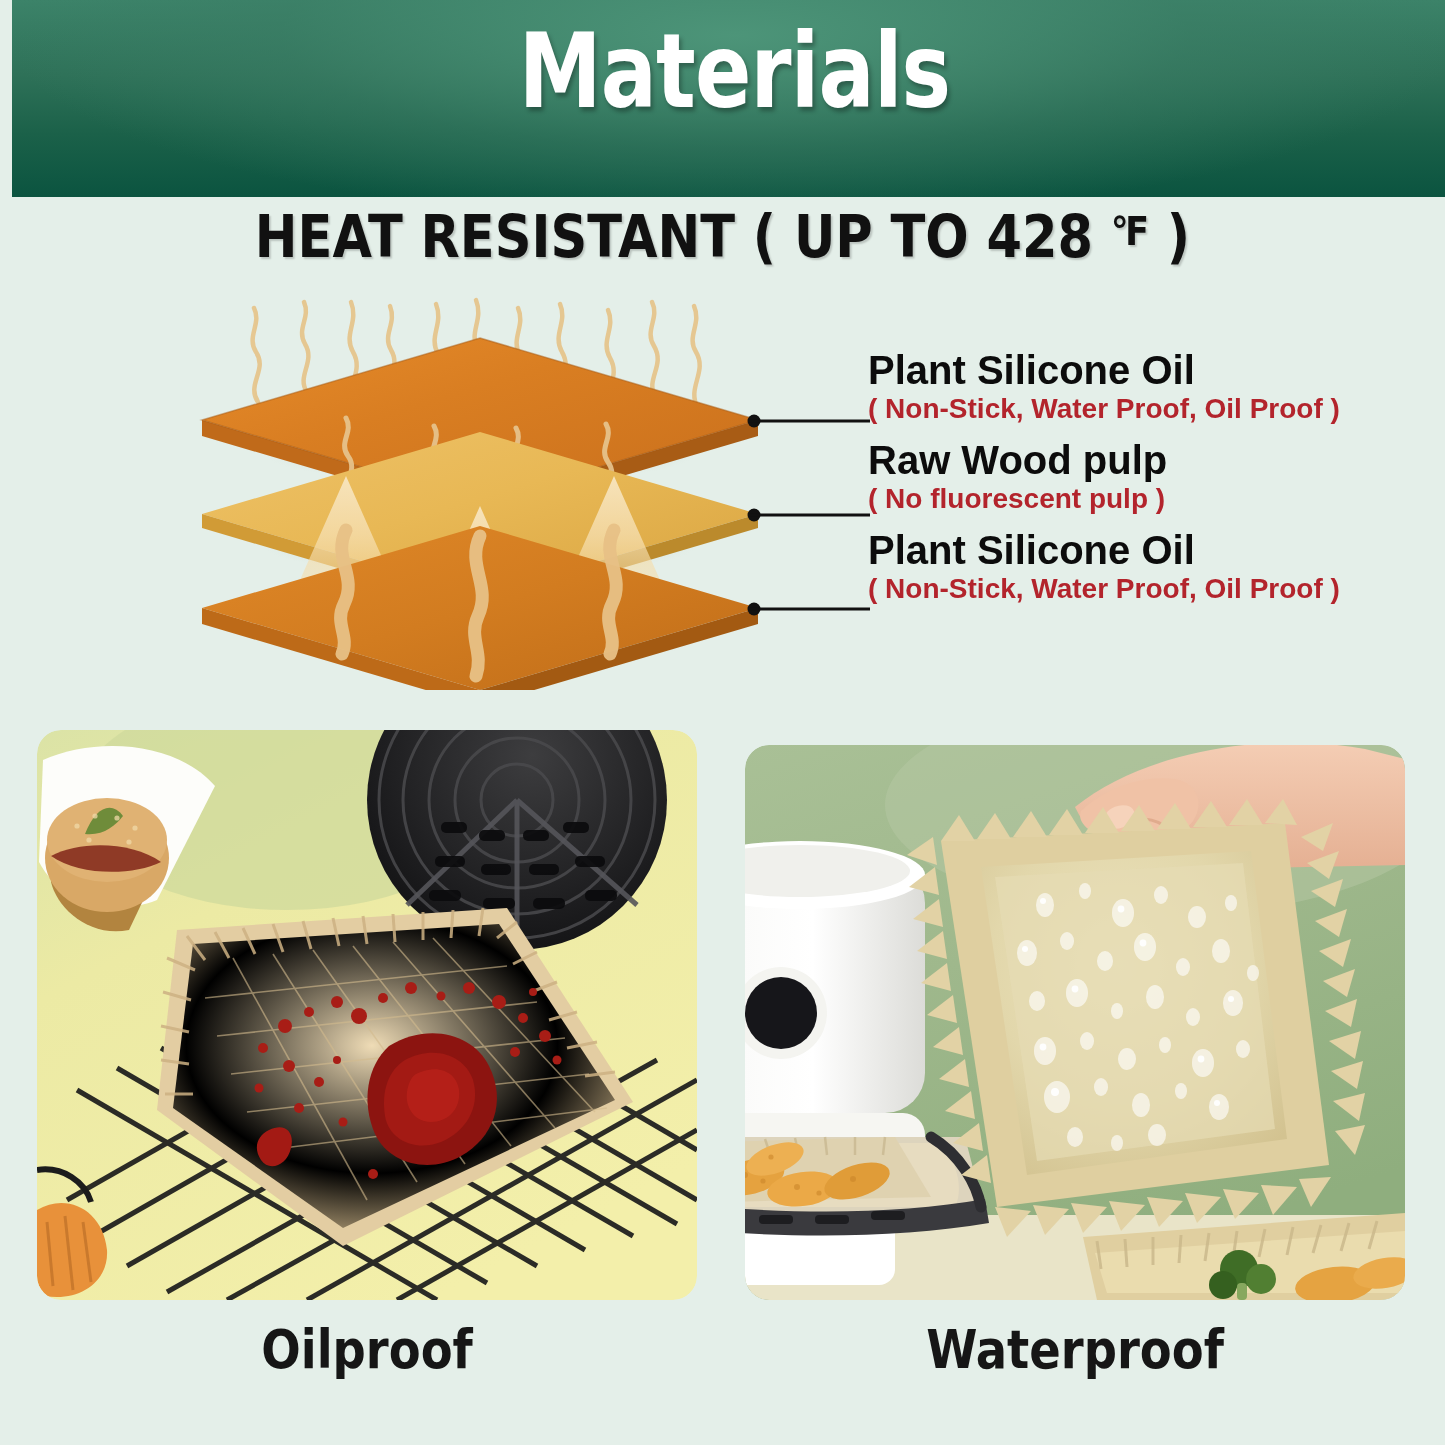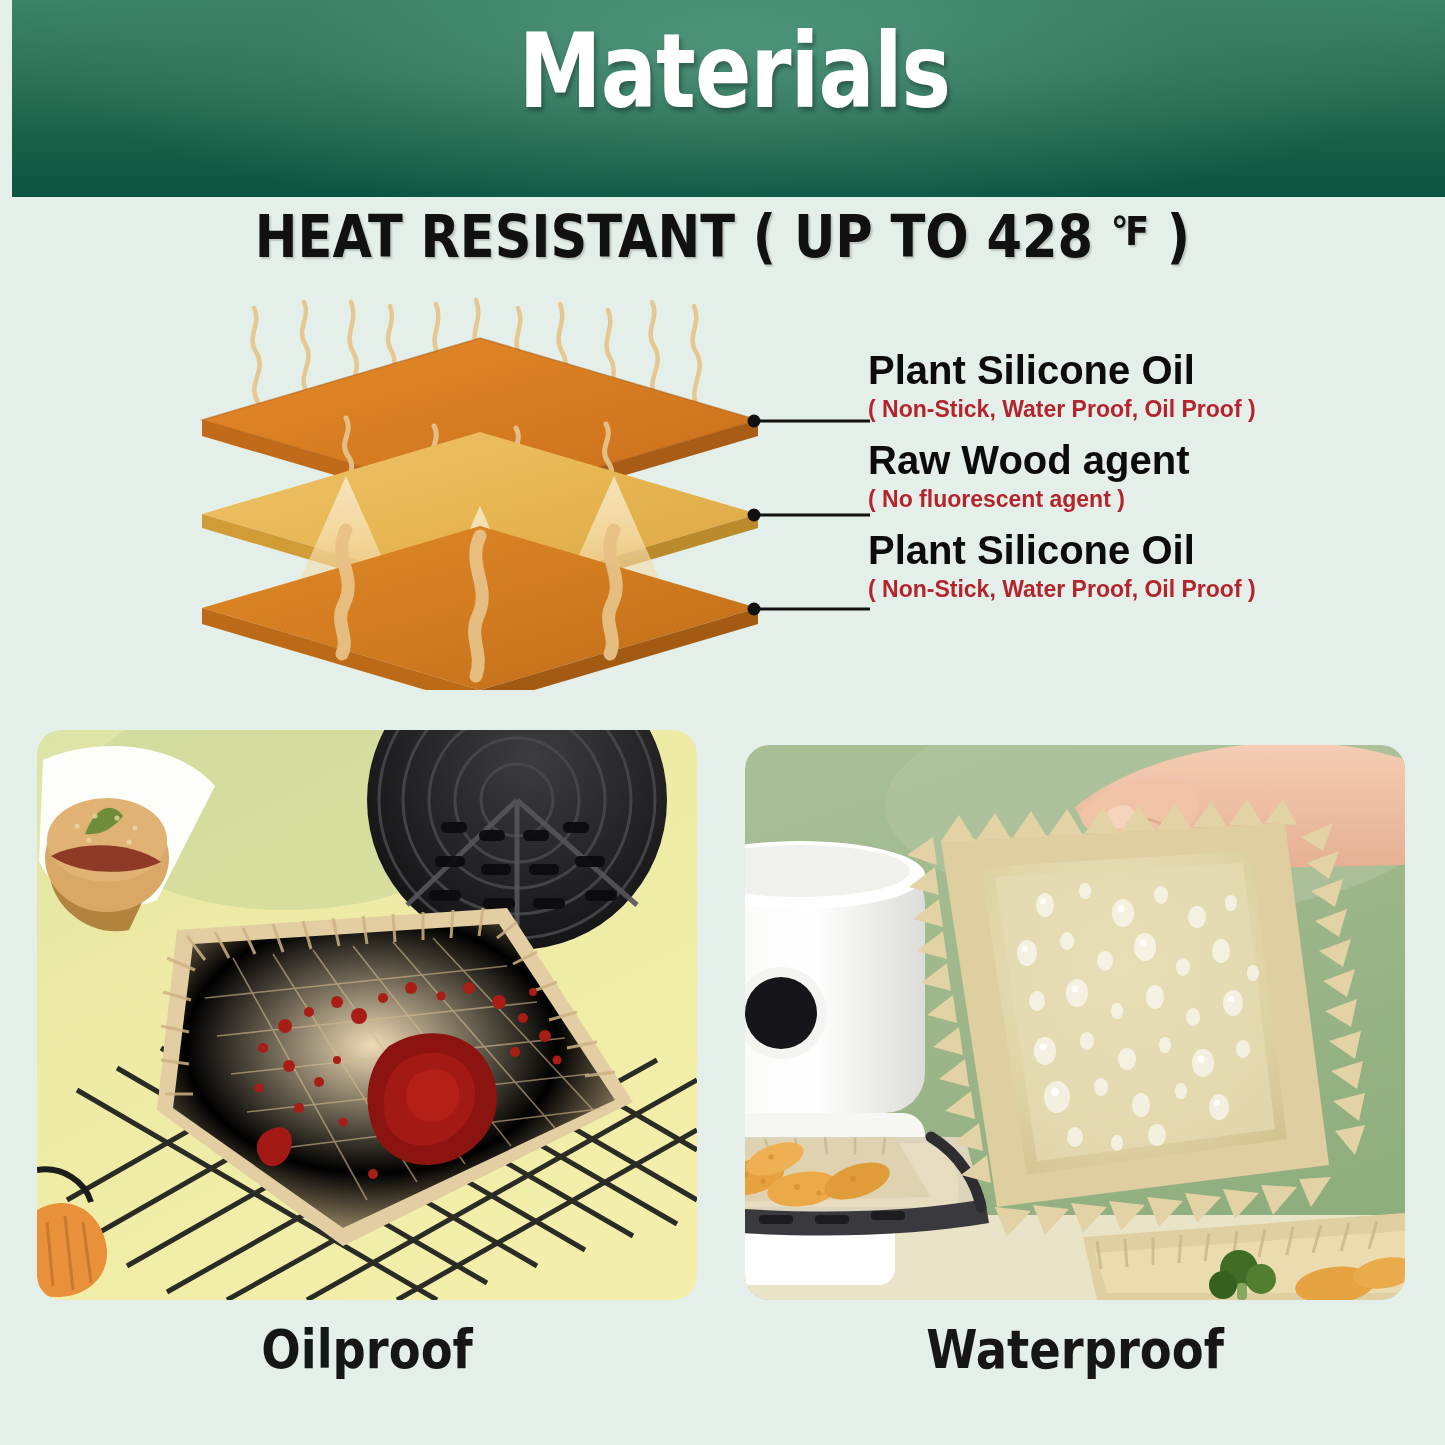--- a/index.html
+++ b/index.html
@@ -90,7 +90,7 @@
   .callout-sub {
     font-family: "Liberation Sans", sans-serif;
     font-weight: bold;
-    font-size: 23px;
+    font-size: 28px;
     line-height: 34px;
     color: #b3242c;
   }

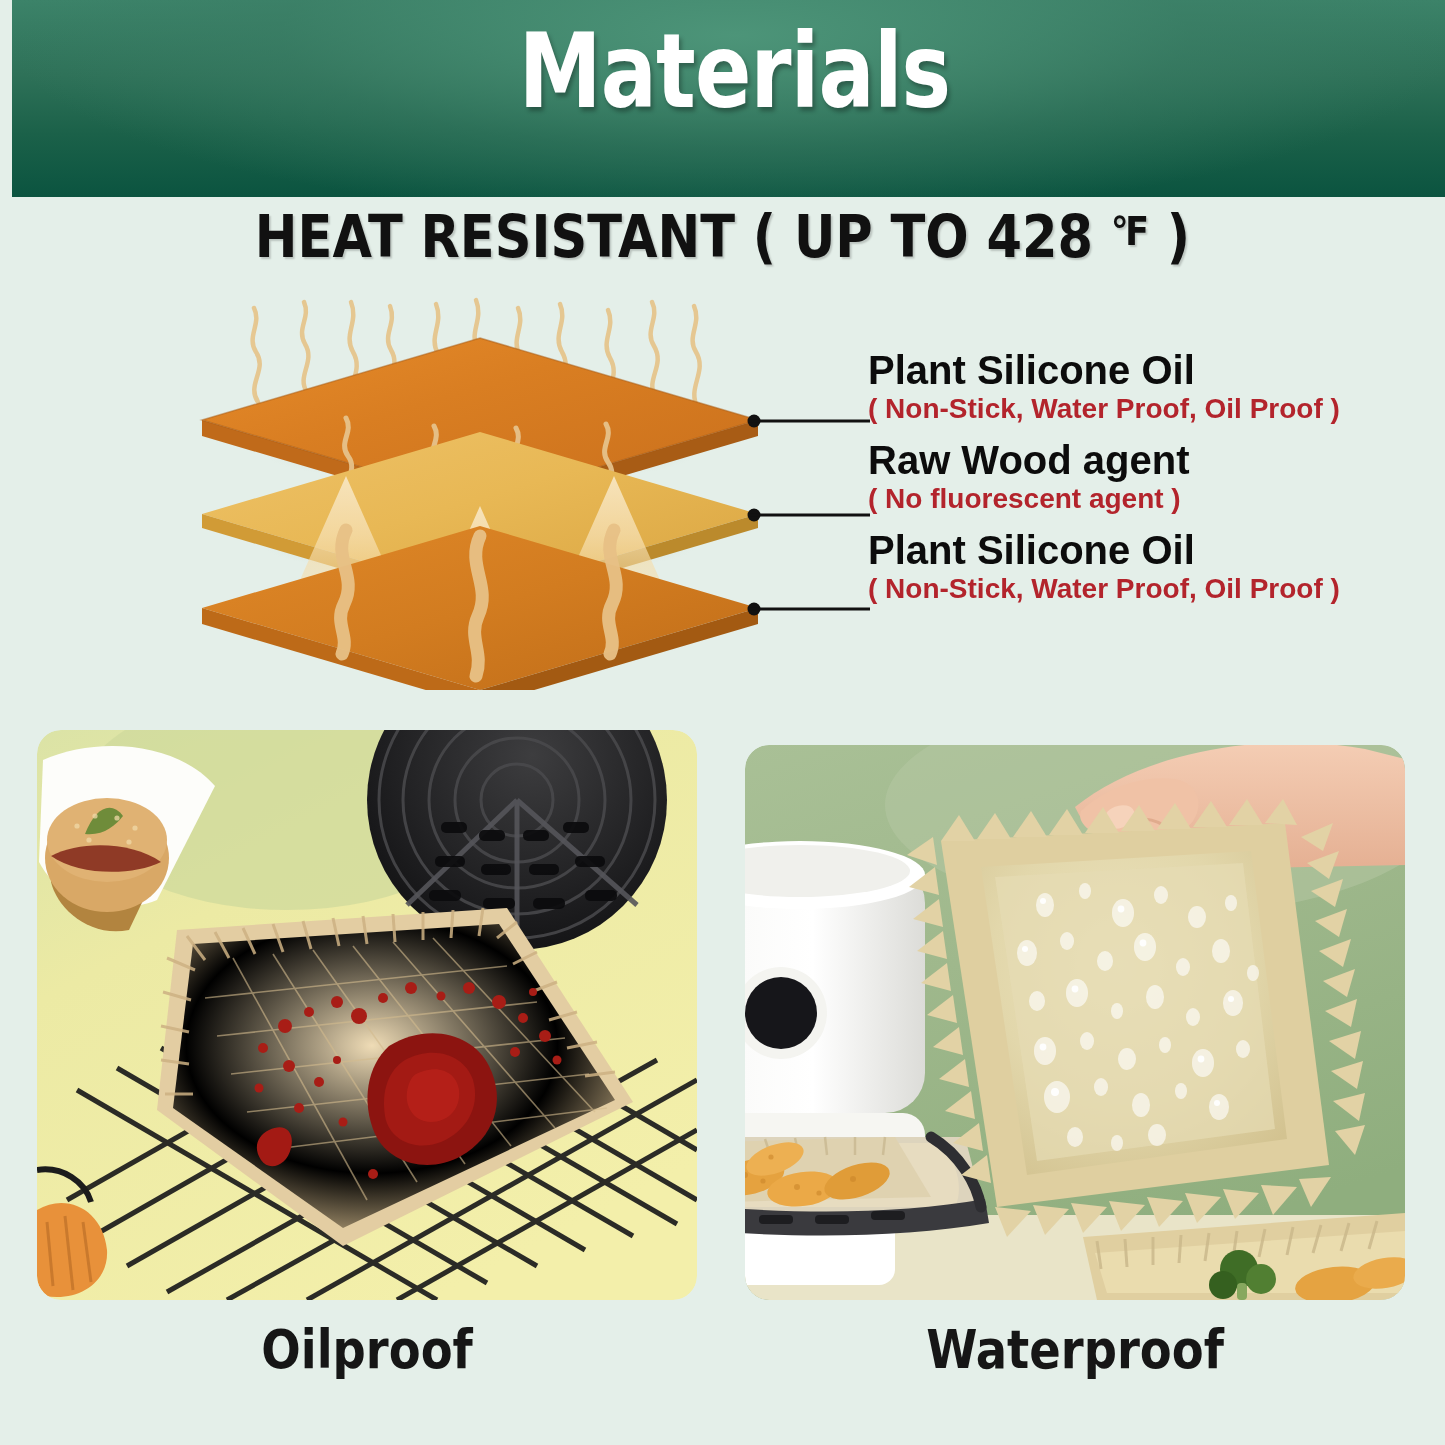--- a/index.html
+++ b/index.html
@@ -239,7 +239,7 @@
     <div class="callout-sub">( Non-Stick, Water Proof, Oil Proof )</div>
   </div>
   <div class="callout" id="callout-1">
-    <div class="callout-title">Raw Wood agent</div>
+    <div class="callout-title">Raw Wood pulp</div>
     <div class="callout-sub">( No fluorescent agent )</div>
   </div>
   <div class="callout" id="callout-2">

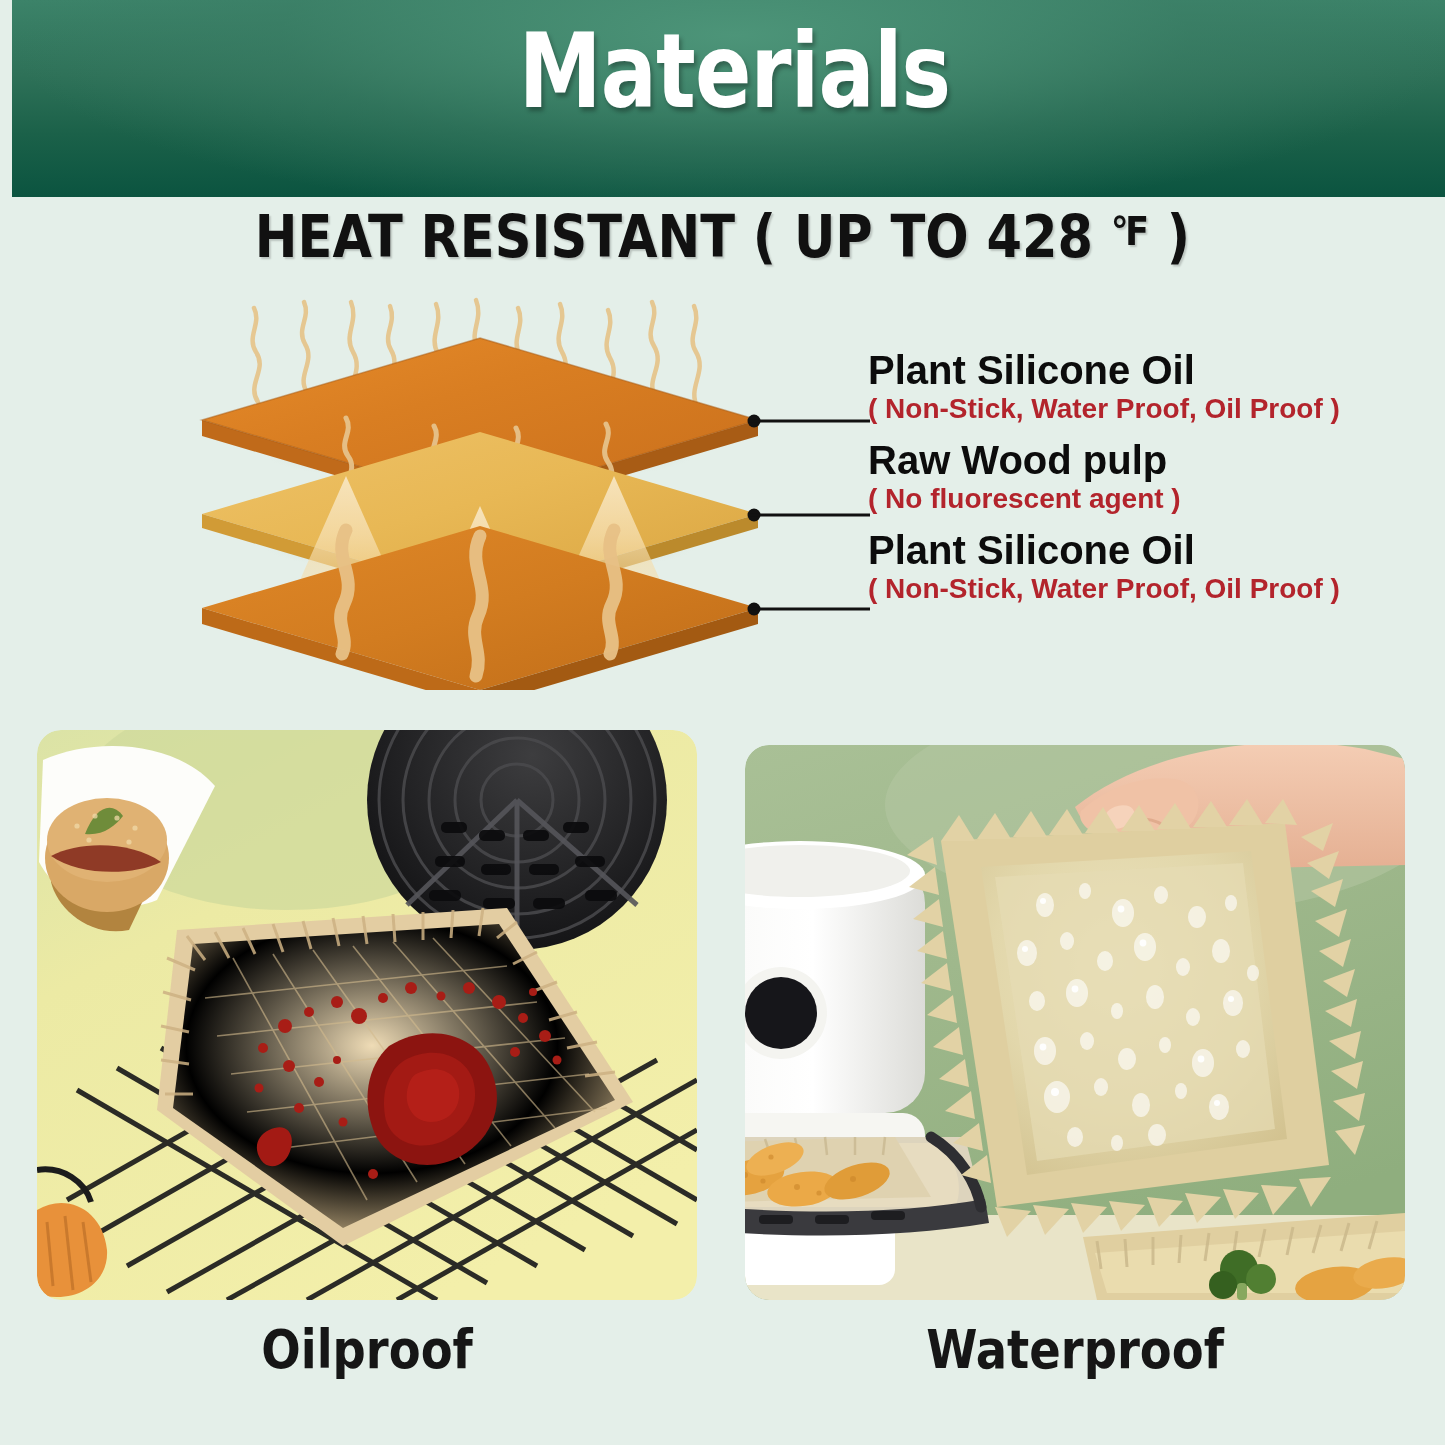--- a/index.html
+++ b/index.html
@@ -240,7 +240,7 @@
   </div>
   <div class="callout" id="callout-1">
     <div class="callout-title">Raw Wood pulp</div>
-    <div class="callout-sub">( No fluorescent agent )</div>
+    <div class="callout-sub">( No fluorescent pulp )</div>
   </div>
   <div class="callout" id="callout-2">
     <div class="callout-title">Plant Silicone Oil</div>

